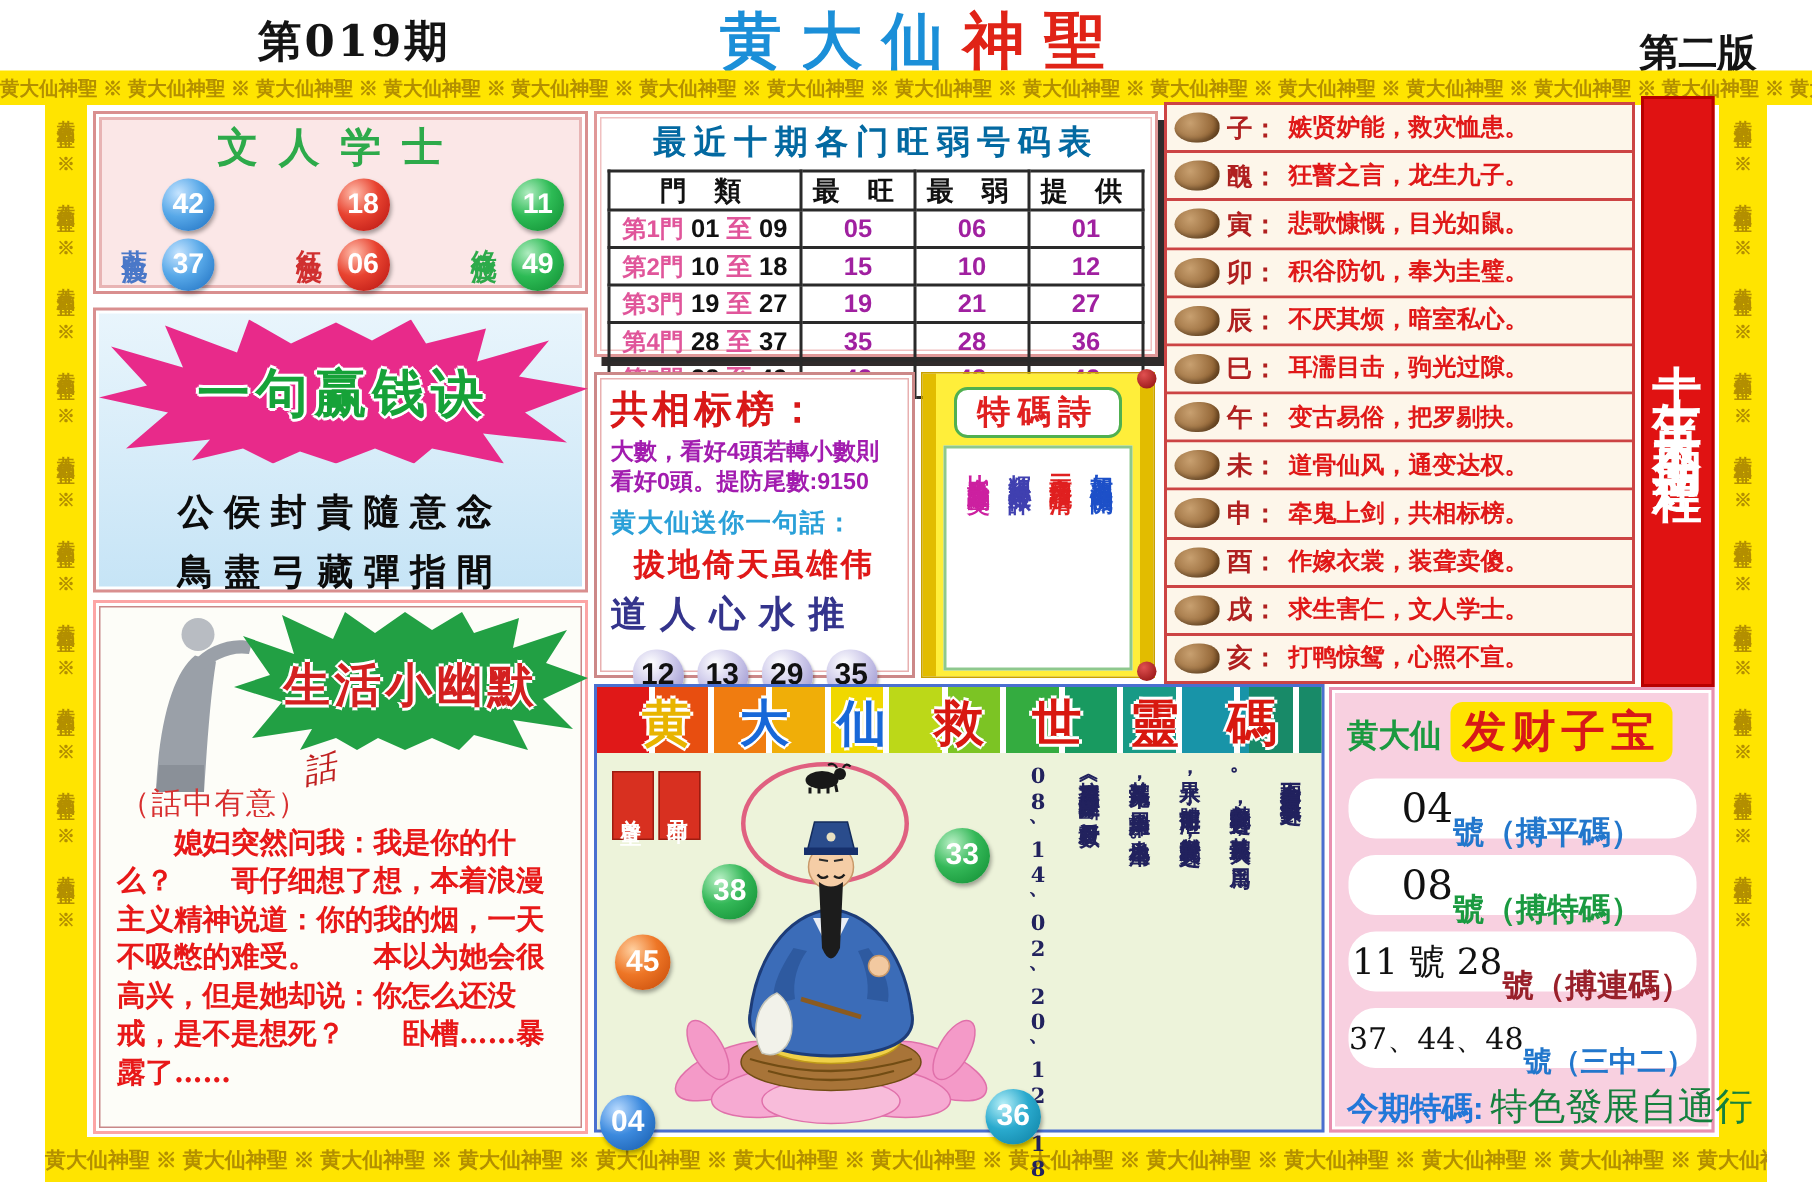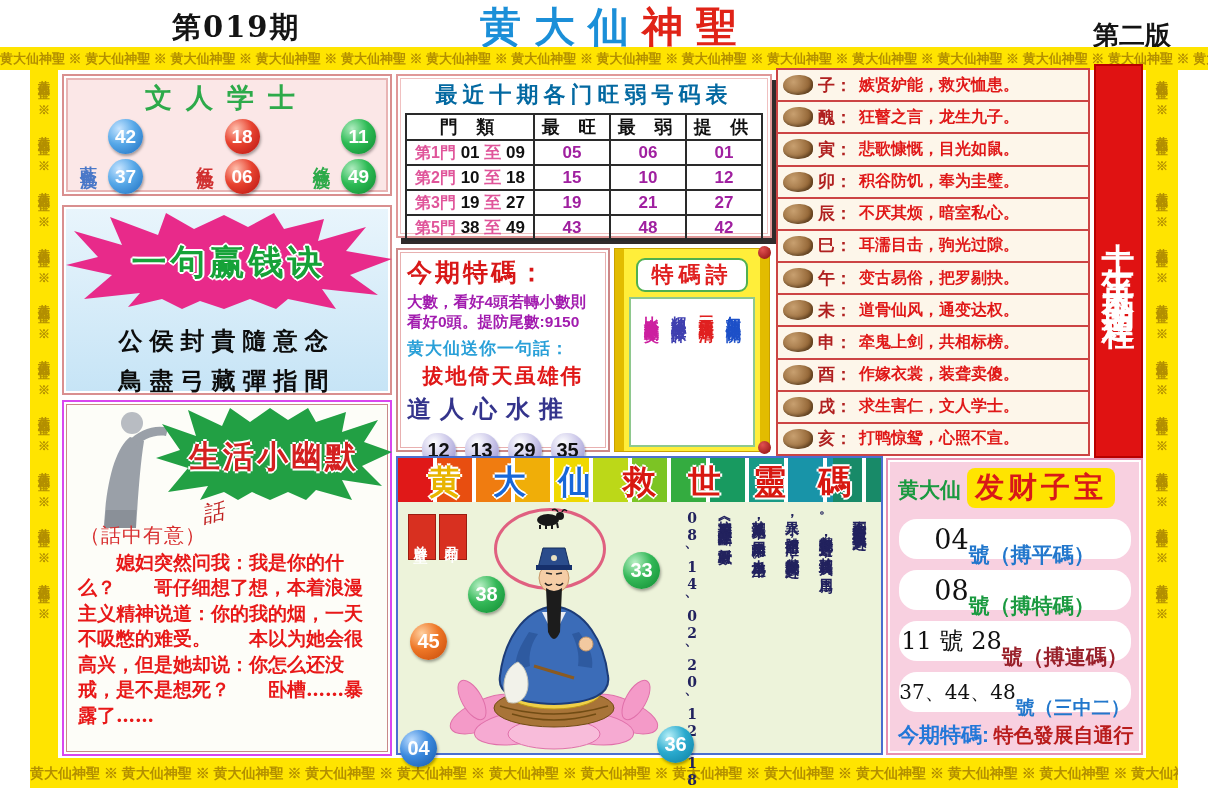--- a/index.html
+++ b/index.html
@@ -225,6 +225,12 @@
         <td class="hc-val">19</td>
             <td class="hc-val">21</td>
             <td class="hc-val">27</td>
+      </tr>
+      <tr>
+        <td class="hc-range"><span class="gate">第4門</span> <span>28</span> <span class="zhi">至</span> <span>37</span></td>
+        <td class="hc-val">35</td>
+            <td class="hc-val">28</td>
+            <td class="hc-val">36</td>
       </tr>
       <tr>
         <td class="hc-range"><span class="gate">第5門</span> <span>38</span> <span class="zhi">至</span> <span>49</span></td>

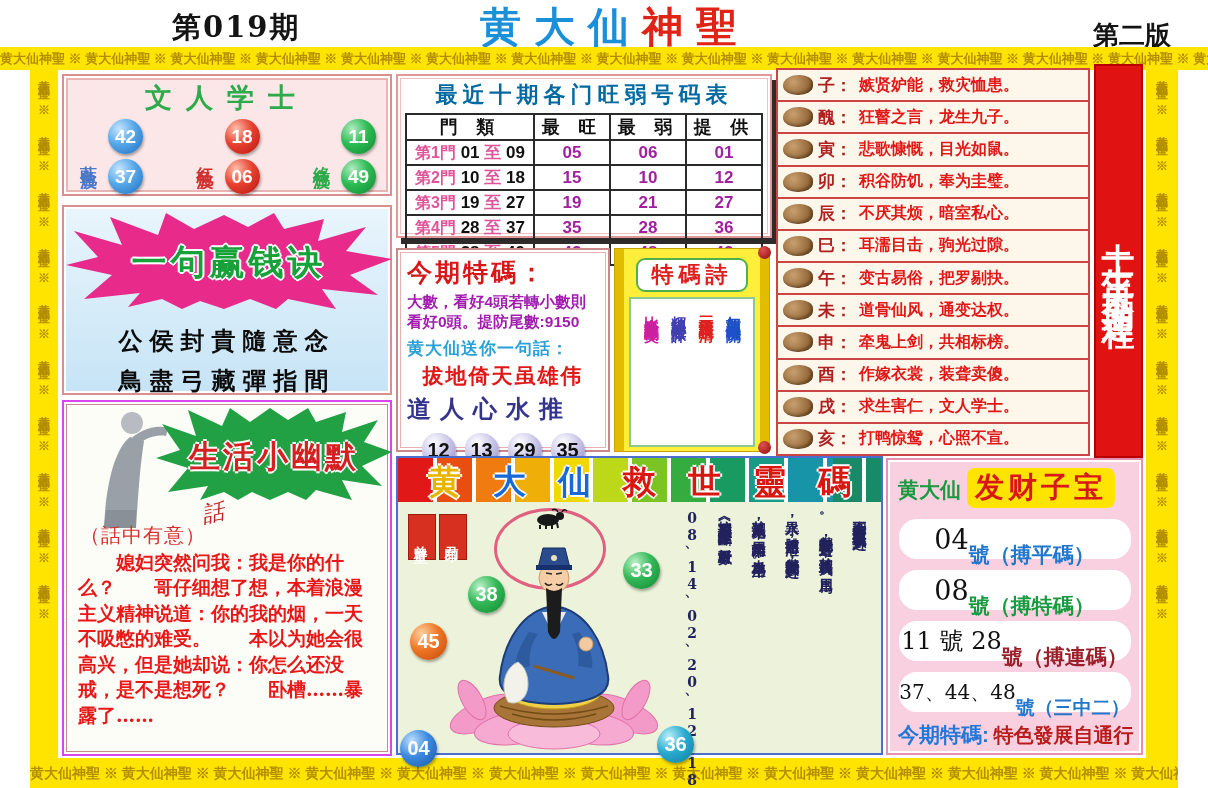--- a/index.html
+++ b/index.html
@@ -243,7 +243,7 @@
   </div>
 
   <div class="special">
-    <div class="special-title">今期特碼：</div>
+    <div class="special-title">共相标榜：</div>
     <div class="special-body">大數，看好4頭若轉小數則看好0頭。提防尾數:9150</div>
     <div class="gift-label">黄大仙送你一句話：</div>
     <div class="gift-line">拔地倚天虽雄伟</div>

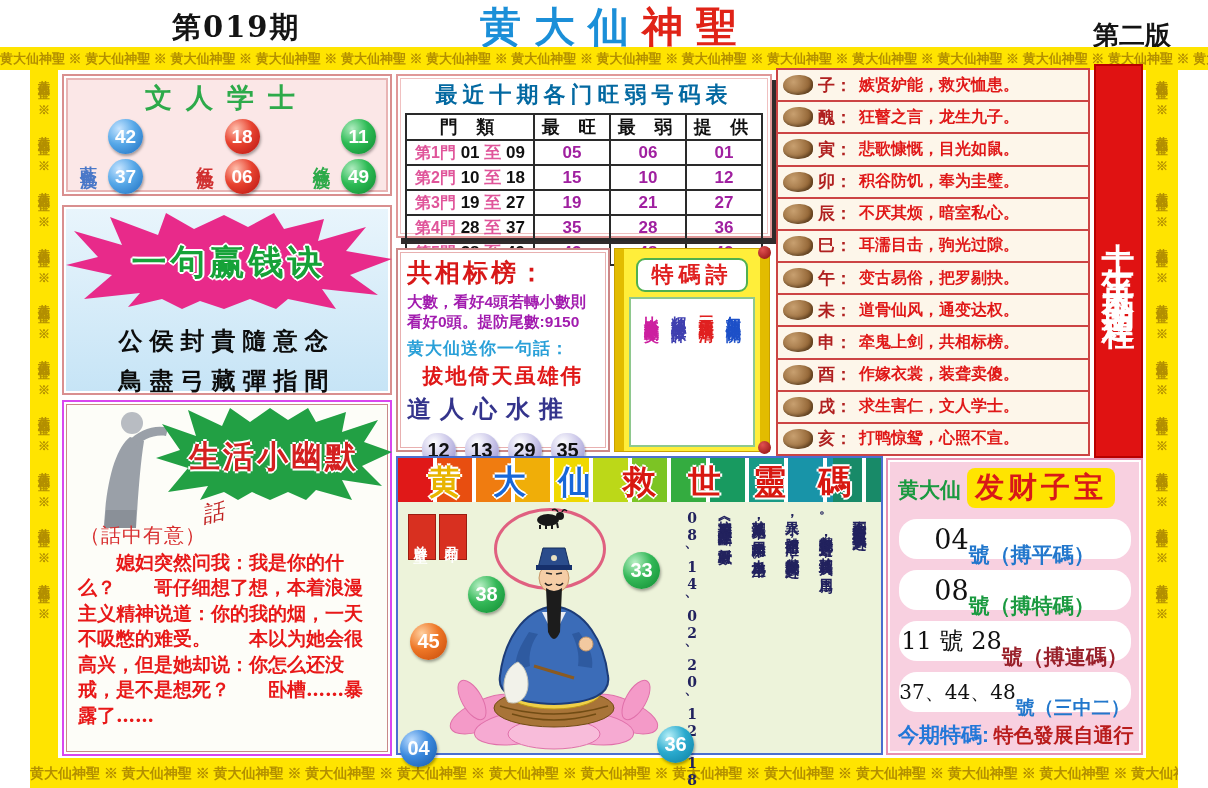--- a/index.html
+++ b/index.html
@@ -43,7 +43,7 @@
   .vl1{top:118px;} .vl2{top:158px;}
 
   
-  .humor{position:absolute;left:62px;top:400px;width:330px;height:356px;background:#fdfdf8;border:2px solid #d946ef;box-shadow:inset 0 0 0 2px #fff,inset 0 0 0 3px #c88888;}
+  .humor{position:absolute;left:62px;top:400px;width:330px;height:356px;background:#fdfdf8;border:2px solid #fca5a5;box-shadow:inset 0 0 0 2px #fff,inset 0 0 0 3px #c88888;}
   .humor-star{position:absolute;left:92px;top:6px;width:236px;height:92px;}
   .humor-title{position:absolute;left:0;top:28px;width:100%;text-align:center;color:#d42020;font-size:31px;font-weight:bold;font-family:"DejaVu Serif",serif;letter-spacing:3px;text-shadow:-2px 0 #fff,2px 0 #fff,0 -2px #fff,0 2px #fff;}
   .script-flourish{position:absolute;left:138px;top:96px;color:#c02020;font-size:22px;font-family:"DejaVu Serif",serif;font-style:italic;transform:rotate(-12deg);}

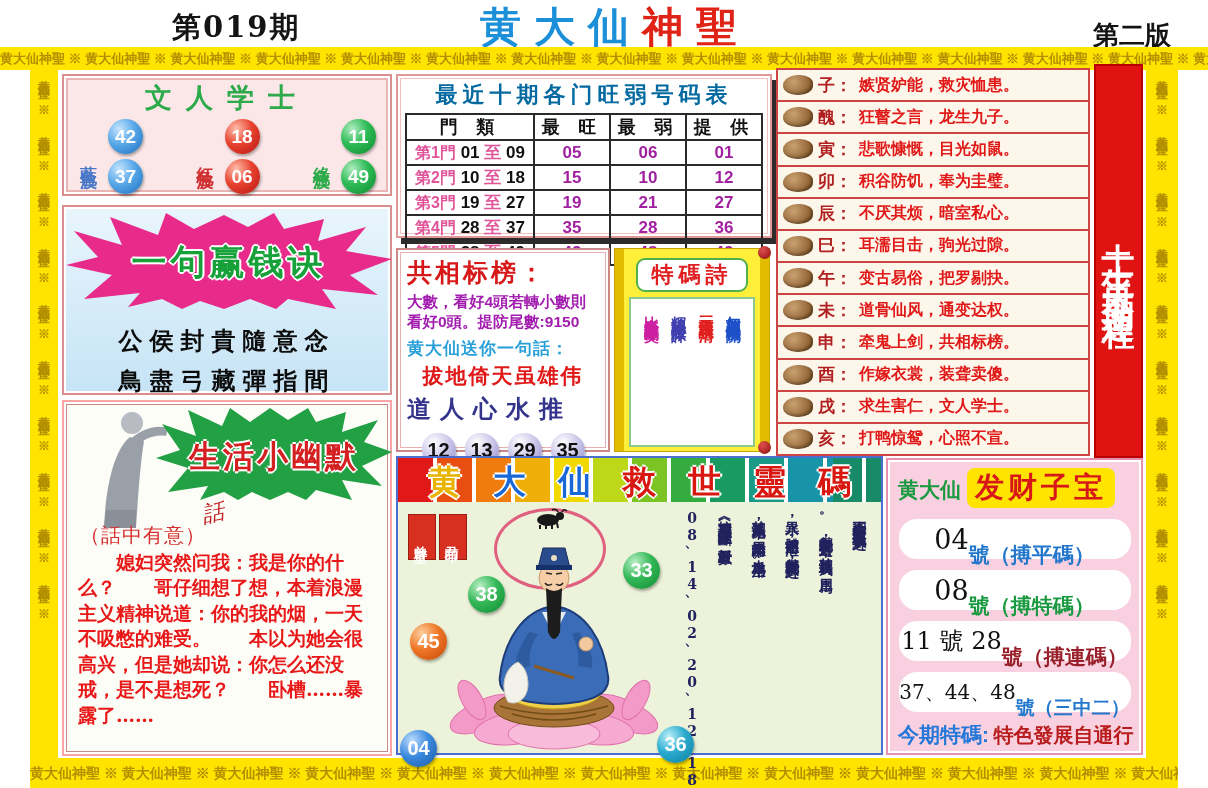--- a/index.html
+++ b/index.html
@@ -114,7 +114,7 @@
   .sfx-blue{color:#2277cc;} .sfx-green{color:#1a9a40;} .sfx-maroon{color:#99202a;}
   .fortune-special{margin-top:9px;white-space:nowrap;}
   .fs-label{color:#2277d8;font-size:21px;font-weight:bold;}
-  .fs-value{color:#b91c1c;font-size:20px;font-weight:700;}
+  .fs-value{color:#15803d;font-size:25px;font-weight:400;}
 
   
   .zodiac{position:absolute;left:776px;top:68px;width:314px;height:388px;background:#fdf4e4;border:2px solid #cc4444;display:flex;flex-direction:column;}

